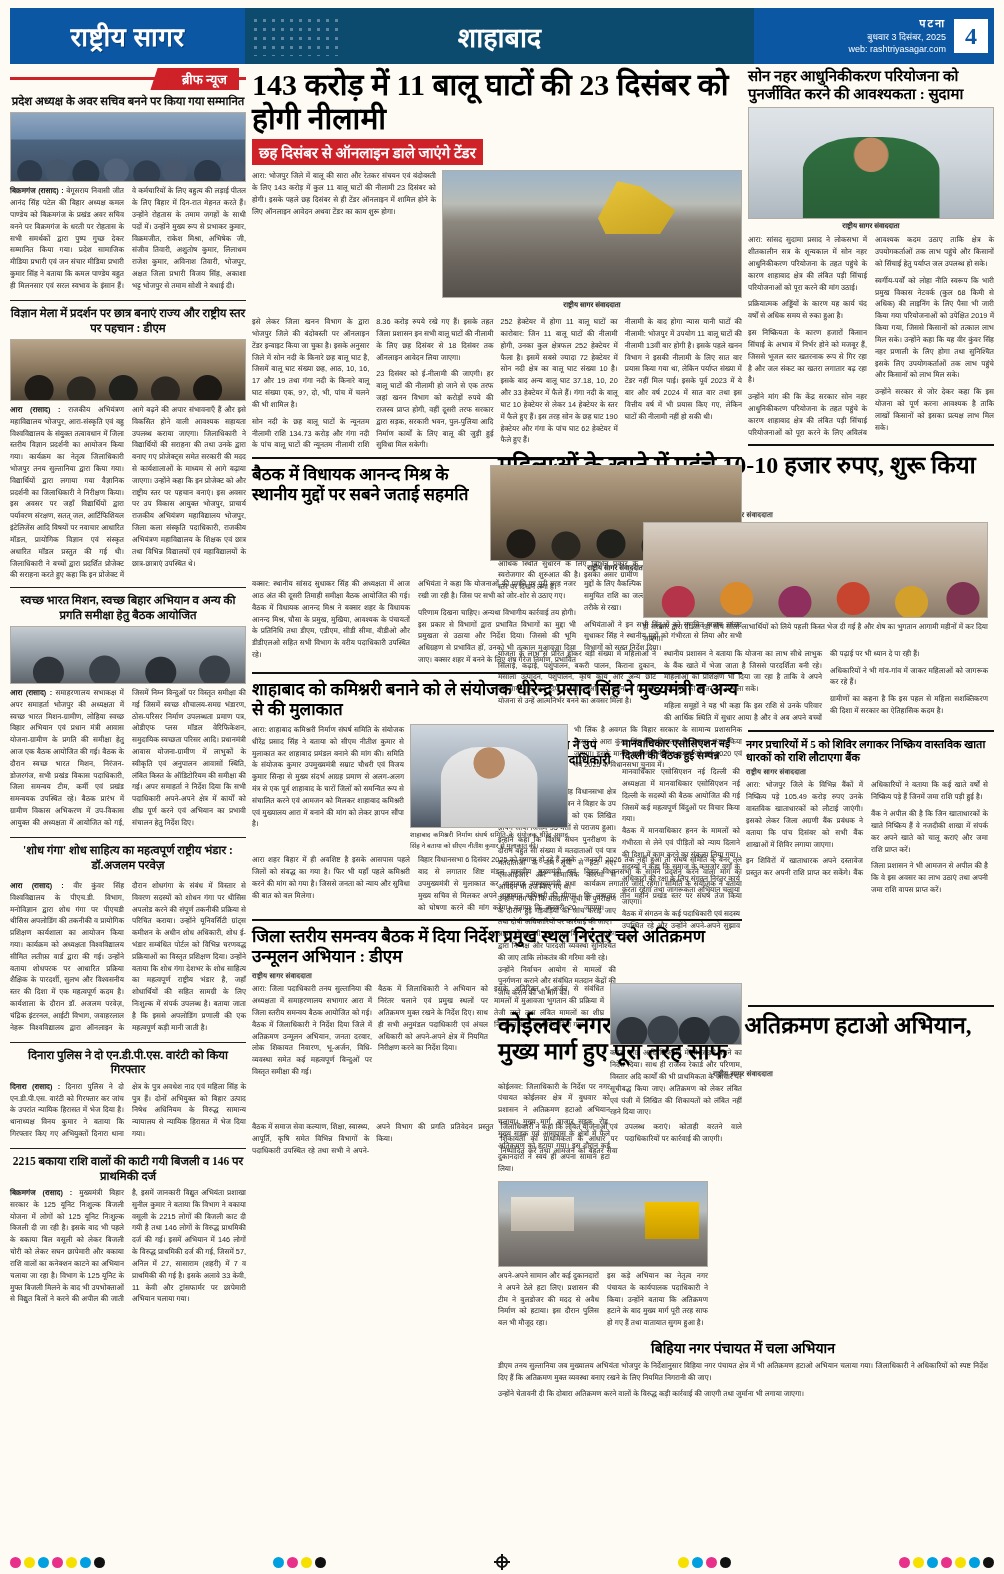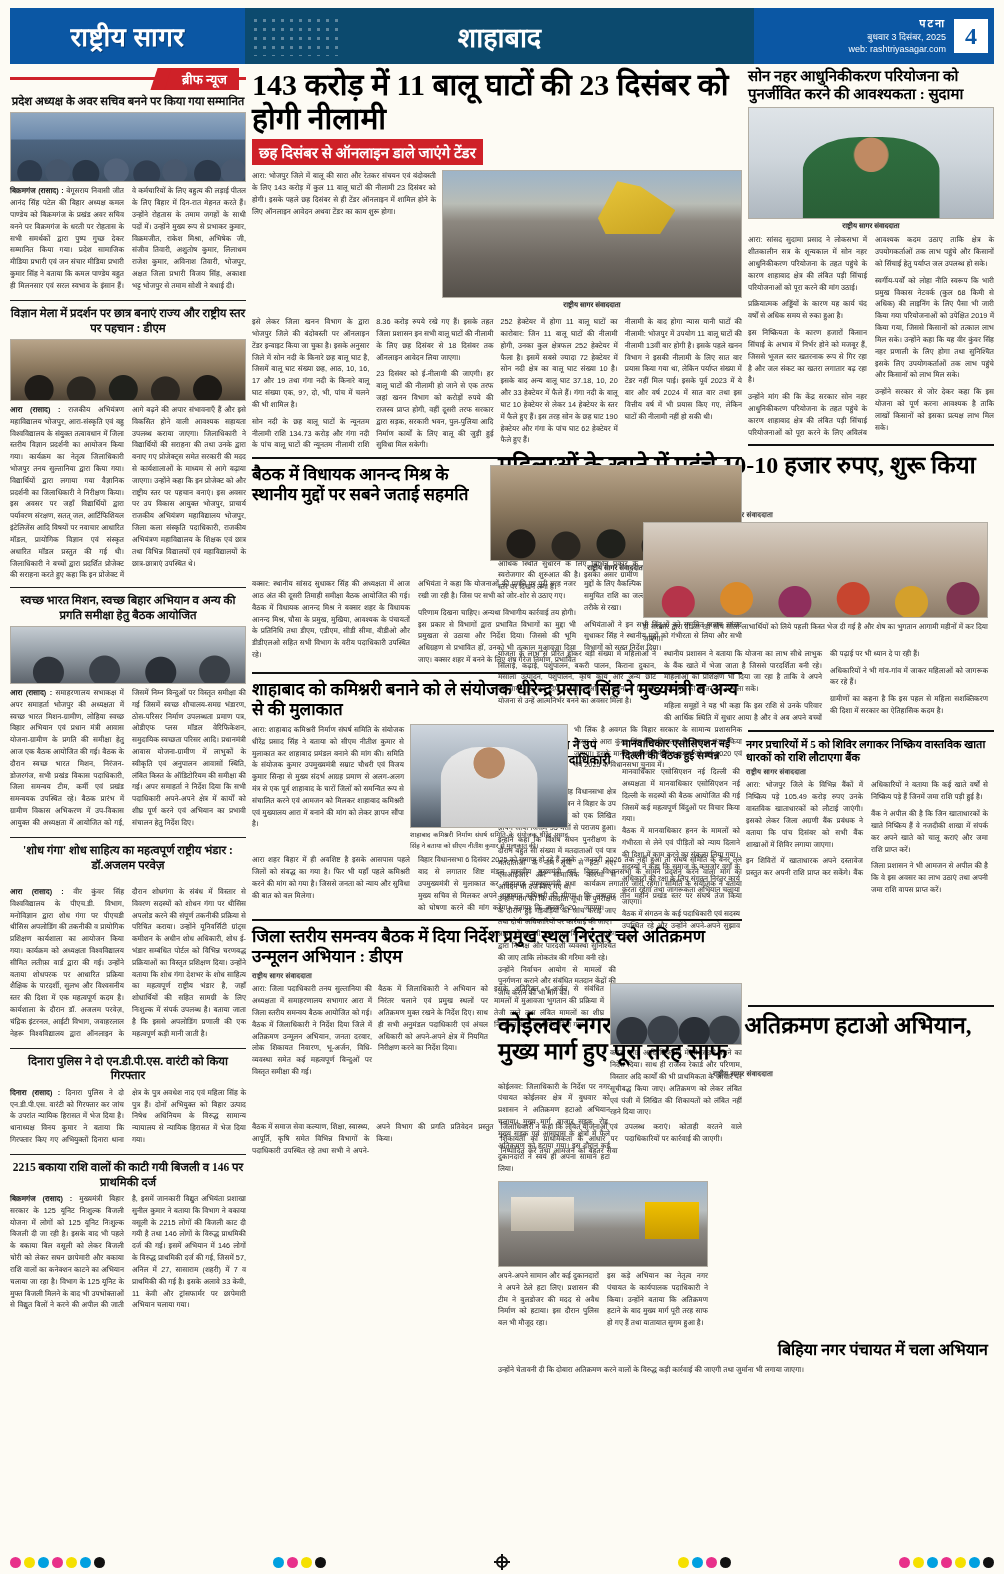--- a/index.html
+++ b/index.html
@@ -378,7 +378,7 @@
 
       <div class="brief-item">
         <div class="brief-title">'शोध गंगा' शोध साहित्य का महत्वपूर्ण राष्ट्रीय भंडार : डॉ.अजलम परवेज़</div>
-        <div class="cols2 body-text" style="margin-top:14px">
+        <div class="cols2 body-text" style="margin-top:8px">
           <p><span class="hl">आरा (रासाद) :</span>
           <span>वीर कुंवर सिंह विश्वविद्यालय के पीएच.डी. विभाग, मनोविज्ञान द्वारा शोध गंगा पर पीएचडी थीसिस अपलोडिंग की तकनीकी व प्रायोगिक प्रशिक्षण कार्यशाला का आयोजन किया गया। कार्यक्रम को अध्यक्षता विश्वविद्यालय सीमित लतीफ़ा वार्ड द्वारा की गई। उन्होंने बताया शोधपरक पर आधारित प्रक्रिया शैक्षिक के पारदर्शी, सुलभ और विश्वसनीय स्तर की दिशा में एक महत्वपूर्ण कदम है। कार्यशाला के दौरान डॉ. अजलम परवेज़, चंद्रिक इंटरनल, आईटी विभाग, जवाहरलाल नेहरू विश्वविद्यालय द्वारा ऑनलाइन के दौरान शोधगंगा के संबंध में विस्तार से विवरण सदस्यों को शोधन गंगा पर थीसिस अपलोड करने की संपूर्ण तकनीकी प्रक्रिया से परिचित कराया। उन्होंने यूनिवर्सिटी ग्रांट्स कमीशन के अधीन शोध अधिकारी, शोध ई-भंडार सम्बंधित पोर्टल को विभिन्न चरणबद्ध प्रक्रियाओं का विस्तृत प्रशिक्षण दिया। उन्होंने बताया कि शोध गंगा देशभर के शोध साहित्य का महत्वपूर्ण राष्ट्रीय भंडार है, जहाँ शोधार्थियों की सहित सामग्री के लिए निःशुल्क में संपर्क उपलब्ध है। बताया जाता है कि इससे अपलोडिंग प्रणाली की एक महत्वपूर्ण कड़ी मानी जाती है।</span></p>
         </div>

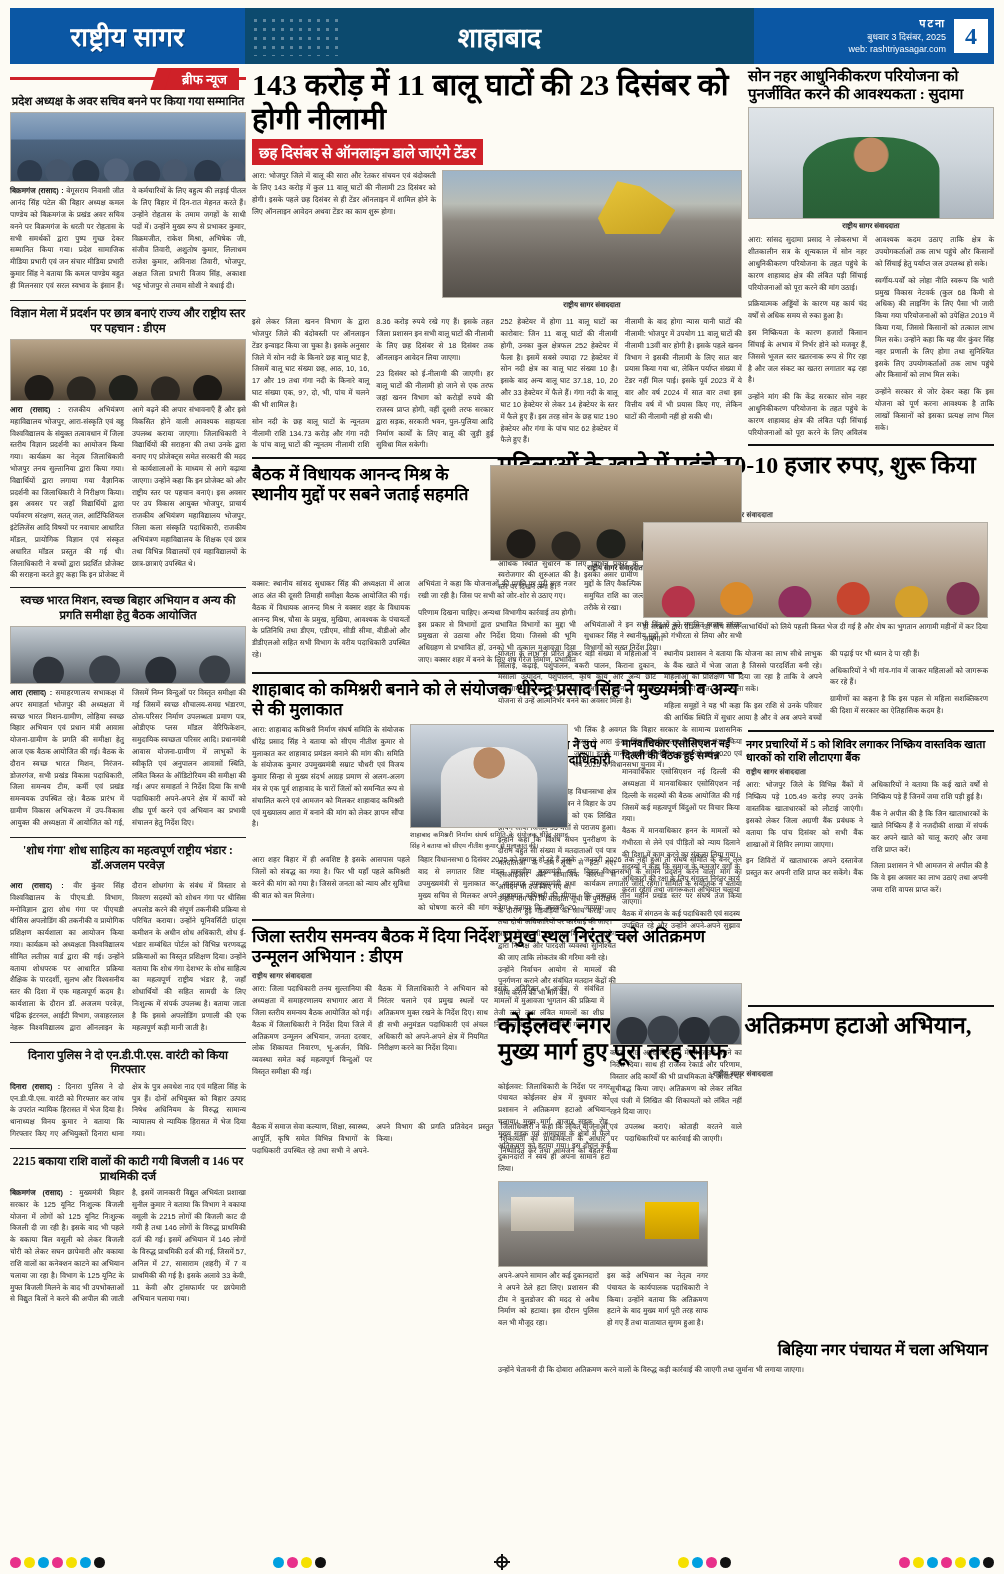--- a/index.html
+++ b/index.html
@@ -580,7 +580,7 @@
             </div>
           </div>
           <div style="flex:1">
-            <h4 class="hl-sm" style="text-align:right;font-size:16px">बिहिया नगर पंचायत में चला अभियान</h4>
+            <h4 class="hl-sm" style="text-align:center;font-size:14px">बिहिया नगर पंचायत में चला अभियान</h4>
             <div class="body-text" style="margin-top:4px">उन्होंने चेतावनी दी कि दोबारा अतिक्रमण करने वालों के विरुद्ध कड़ी कार्रवाई की जाएगी तथा जुर्माना भी लगाया जाएगा।</div>
           </div>
         </div>

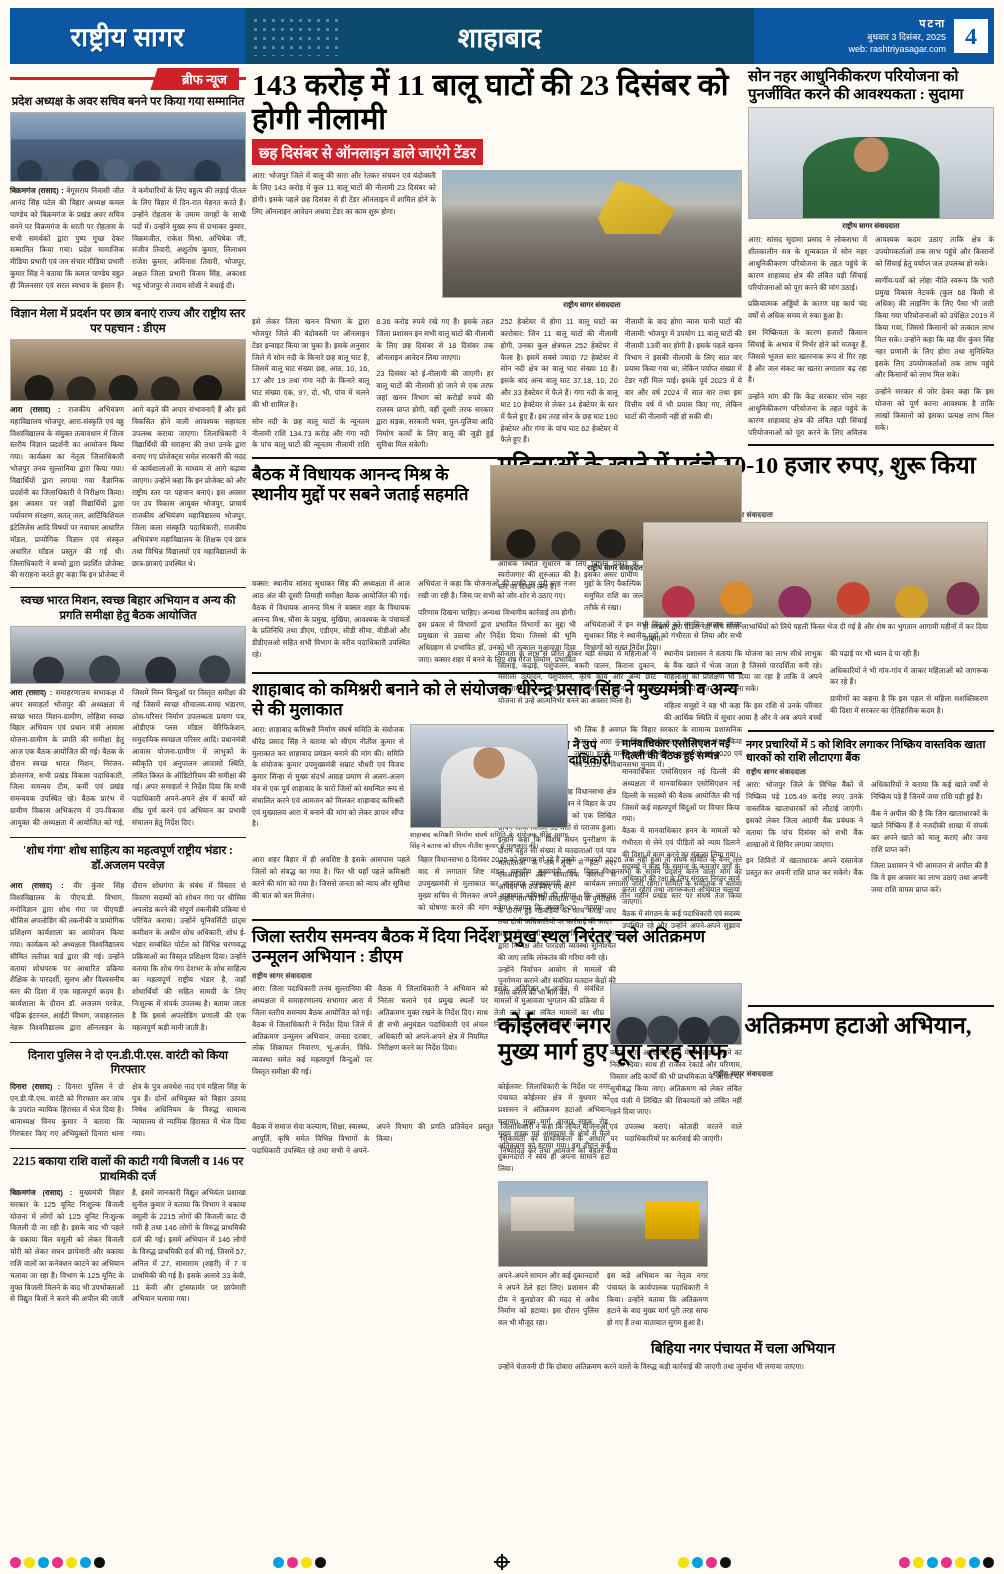--- a/index.html
+++ b/index.html
@@ -581,6 +581,7 @@
           </div>
           <div style="flex:1">
             <h4 class="hl-sm" style="text-align:center;font-size:14px">बिहिया नगर पंचायत में चला अभियान</h4>
+            <div class="body-text">डीएम तनय सुल्तानिया जब मुख्यालय अभियंता भोजपुर के निर्देशानुसार बिहिया नगर पंचायत क्षेत्र में भी अतिक्रमण हटाओ अभियान चलाया गया। जिलाधिकारी ने अधिकारियों को स्पष्ट निर्देश दिए हैं कि अतिक्रमण मुक्त व्यवस्था बनाए रखने के लिए नियमित निगरानी की जाए।</div>
             <div class="body-text" style="margin-top:4px">उन्होंने चेतावनी दी कि दोबारा अतिक्रमण करने वालों के विरुद्ध कड़ी कार्रवाई की जाएगी तथा जुर्माना भी लगाया जाएगा।</div>
           </div>
         </div>

